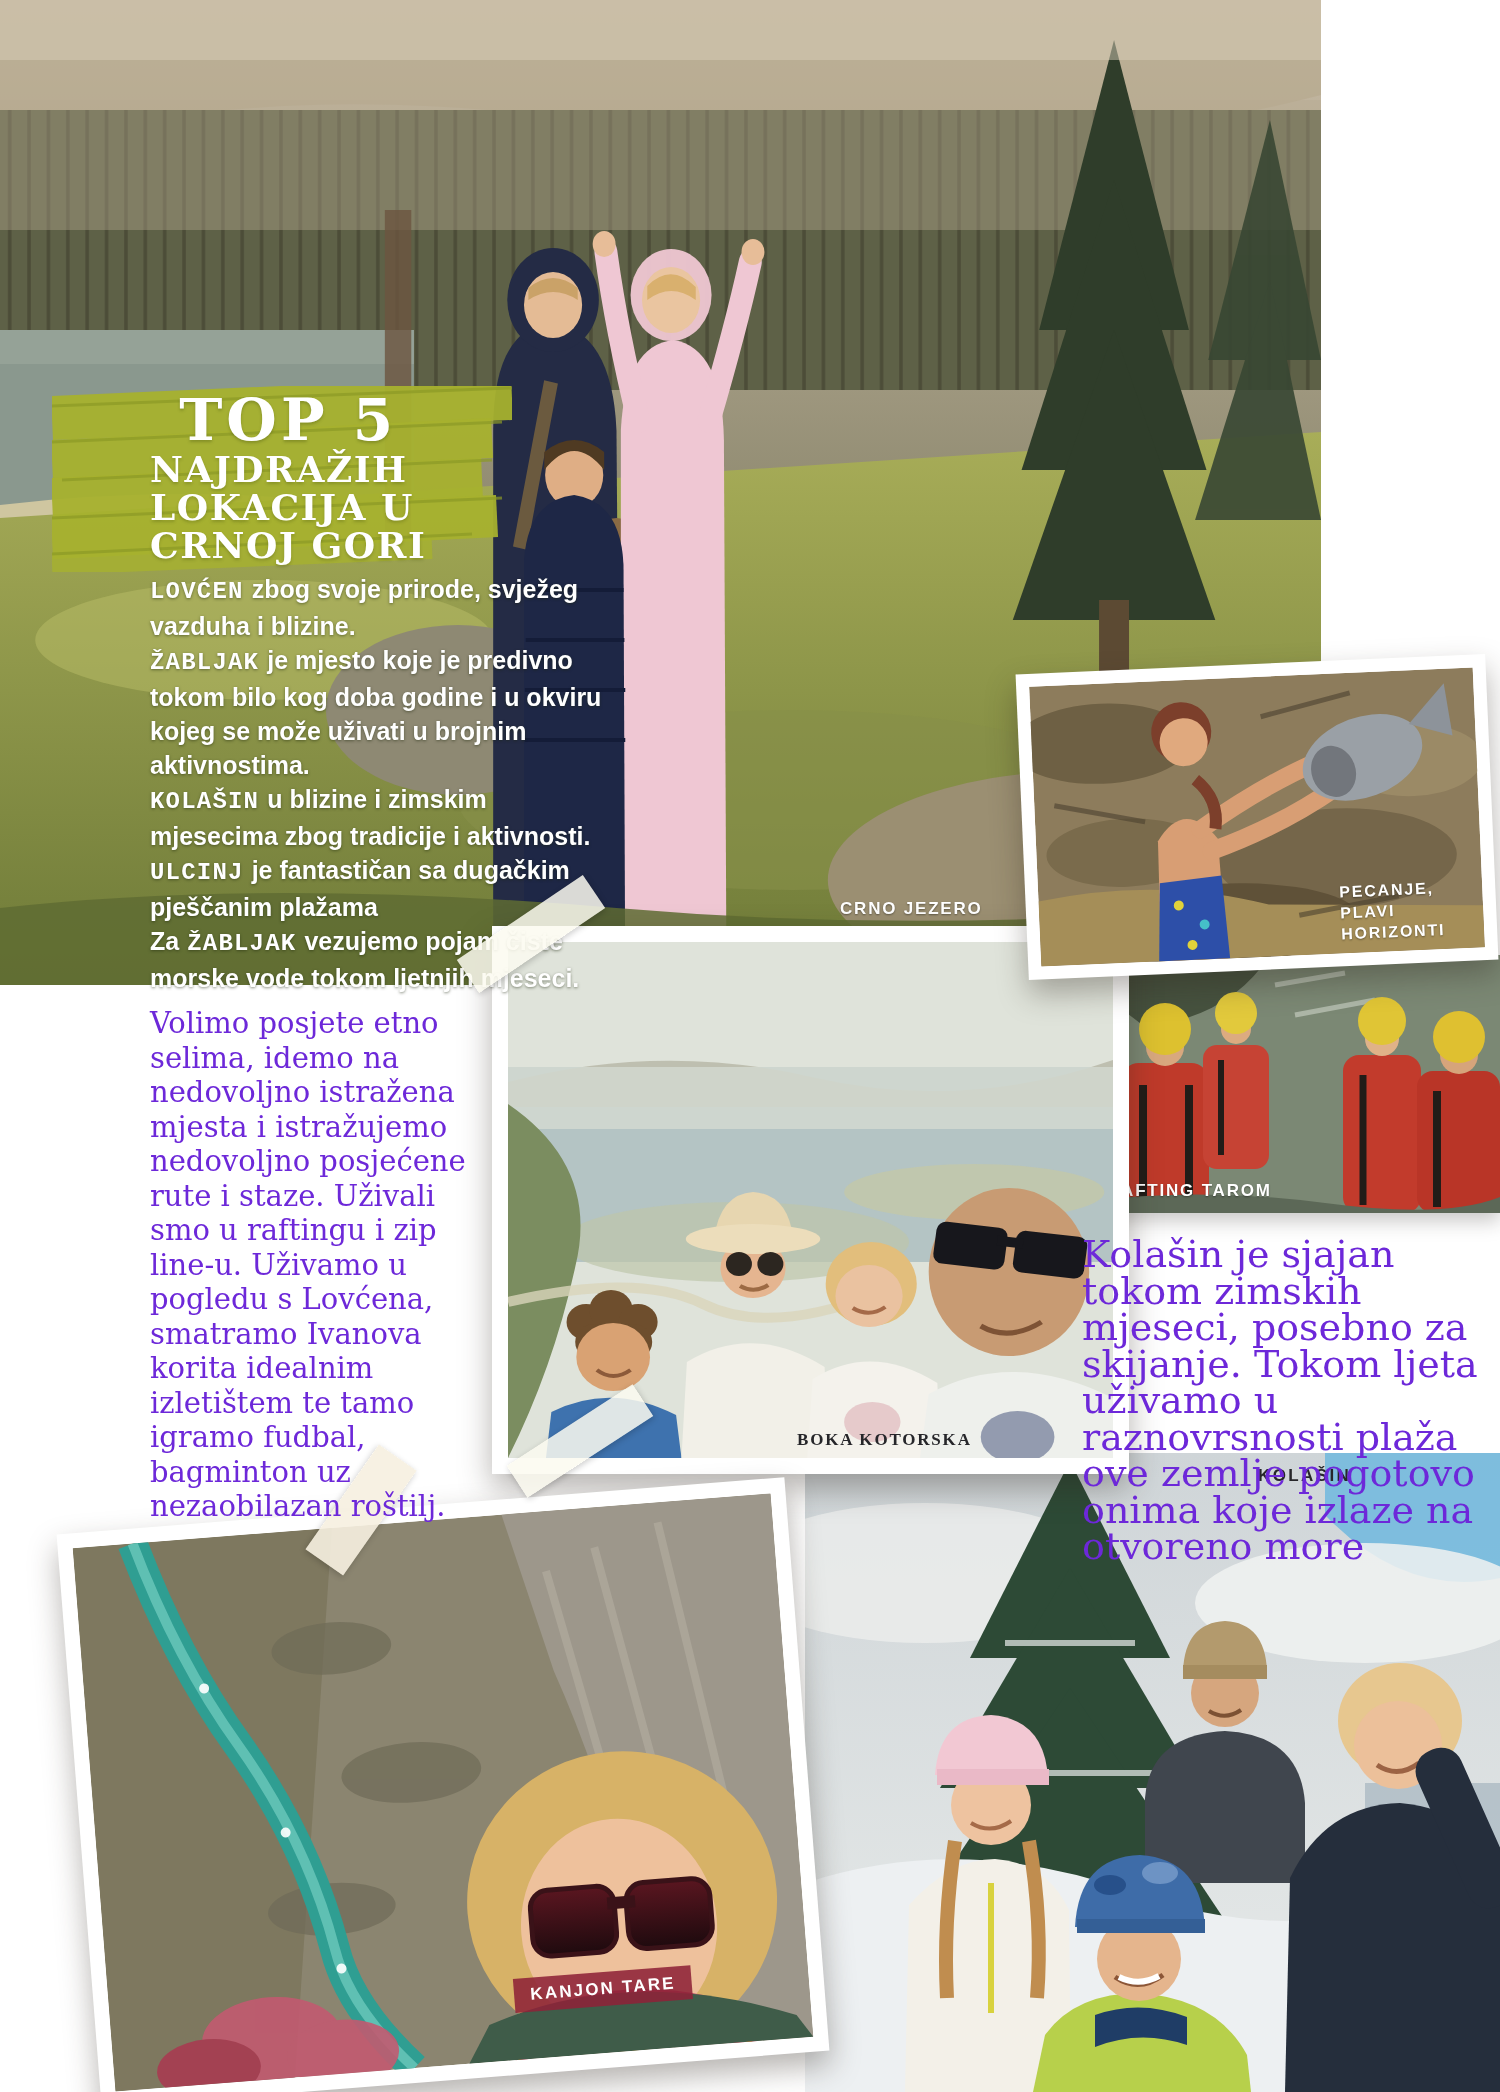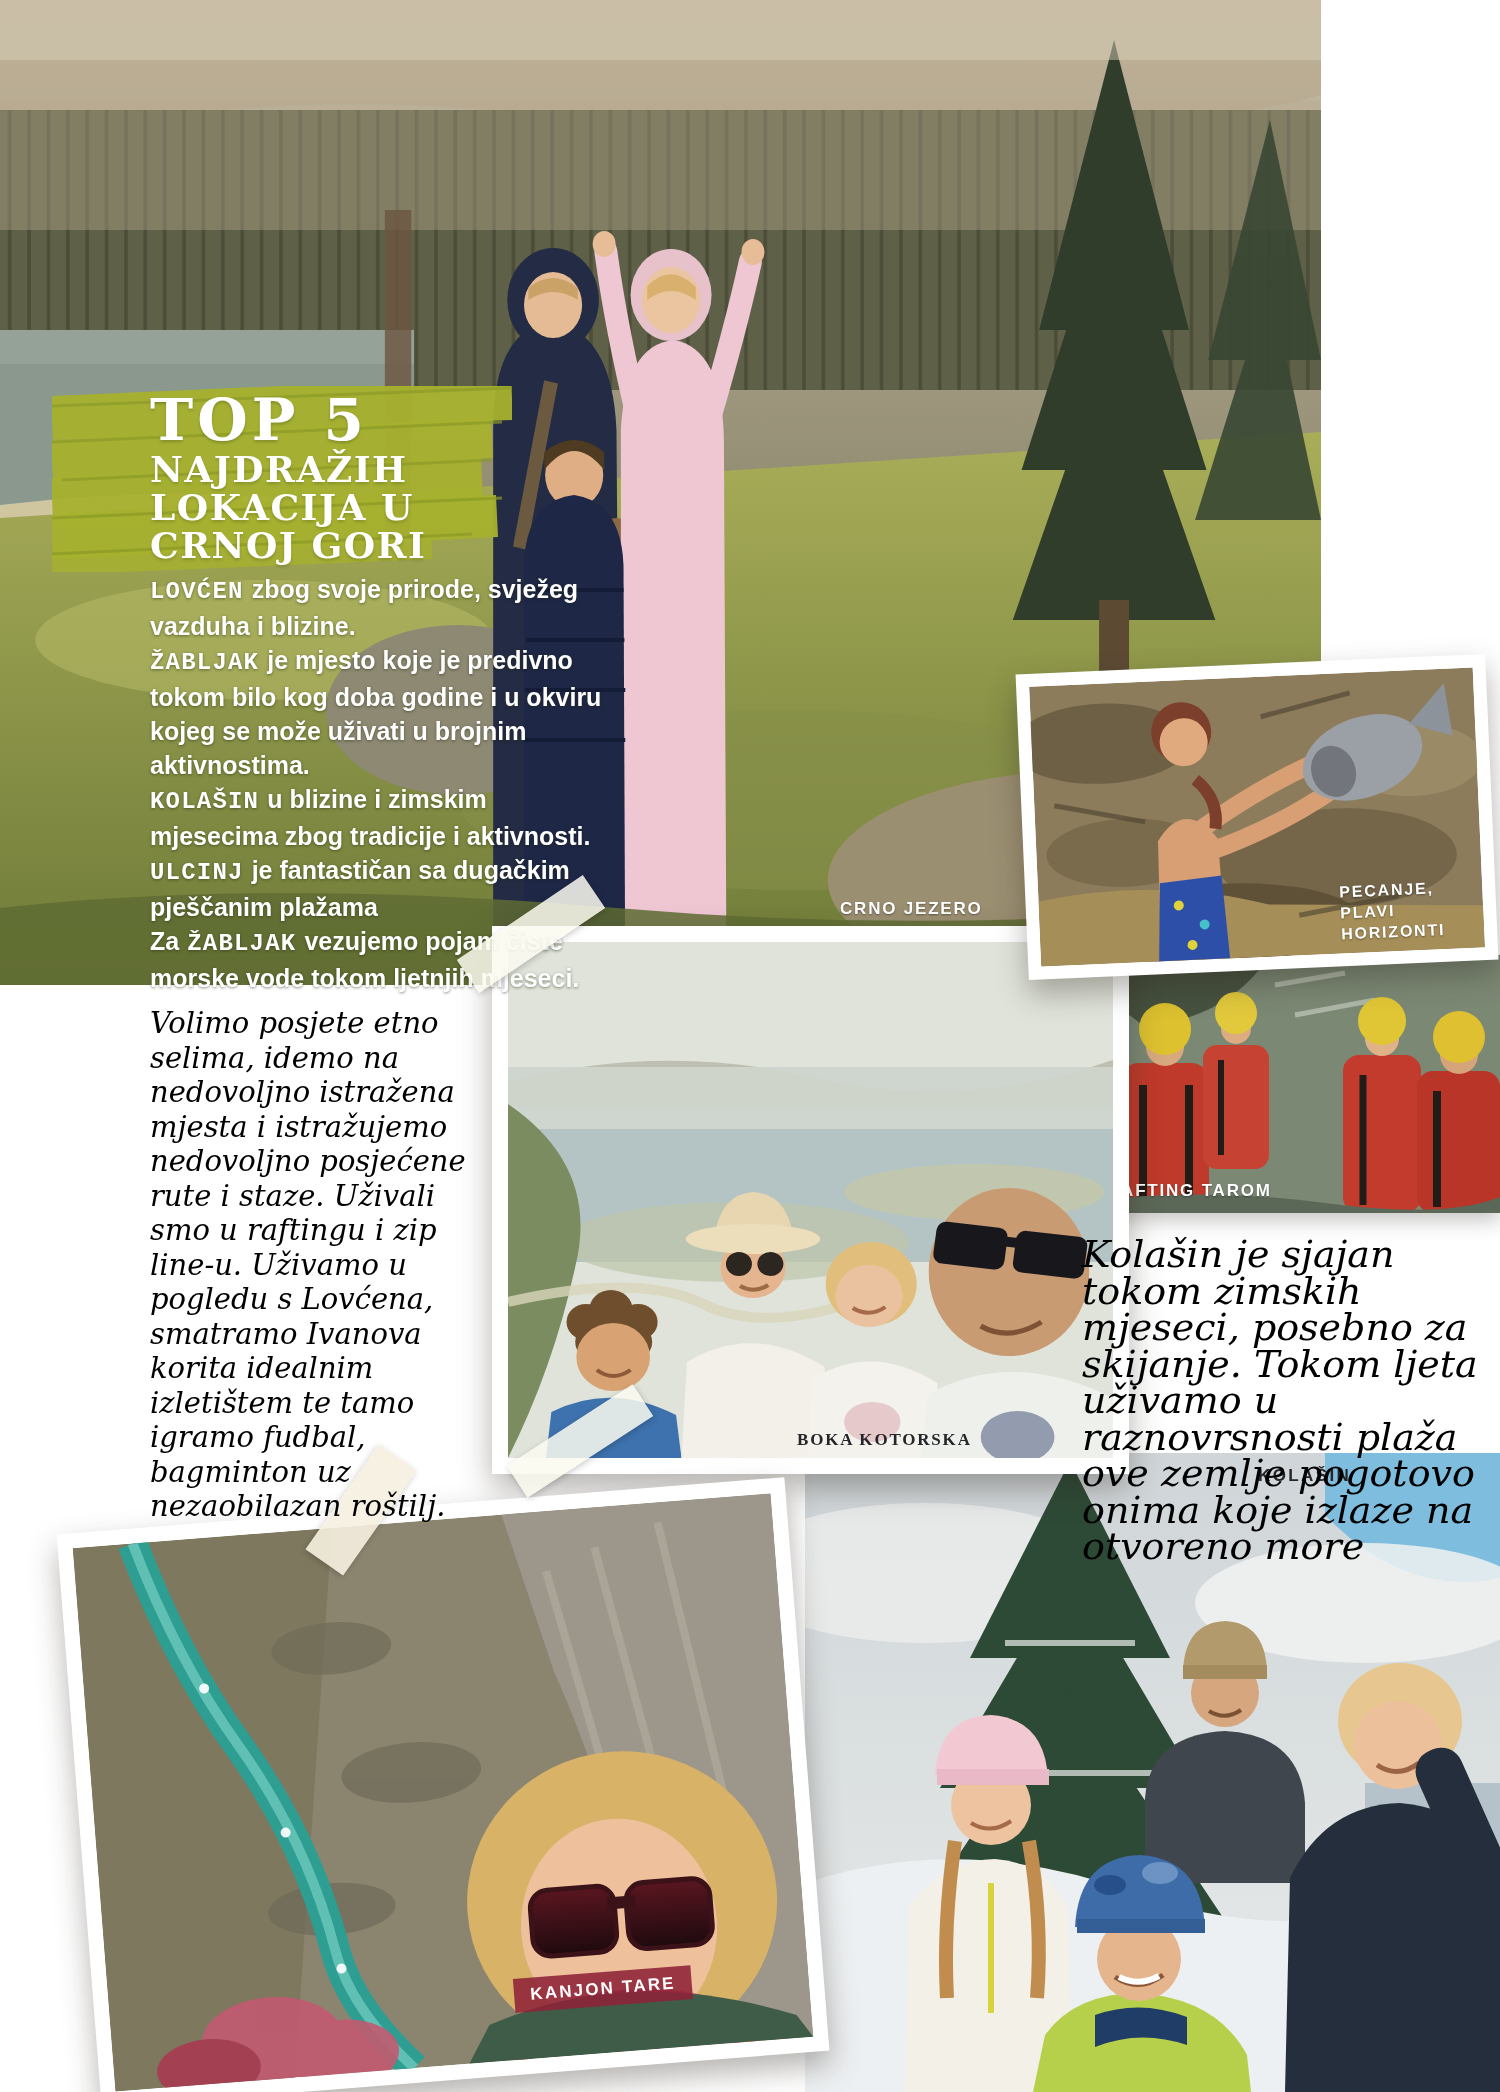--- a/index.html
+++ b/index.html
@@ -14,7 +14,7 @@
   .headline .brush{position:absolute;left:0;top:0;width:100%;height:100%;}
   .headline .txt{position:absolute;left:98px;top:4px;color:#fff;
                  font-family:"DejaVu Serif",serif;font-weight:bold;}
-  .headline .h-top{font-size:58px;line-height:60px;letter-spacing:4px;text-shadow:0 2px 3px rgba(70,80,15,.35);}
+  .headline .h-top{font-size:58px;line-height:60px;letter-spacing:4px;text-shadow:0 2px 3px rgba(70,80,15,.35);text-align:center;}
   .headline .h-line{font-size:36px;line-height:38px;letter-spacing:1.5px;text-shadow:0 2px 3px rgba(70,80,15,.3);}
 
   

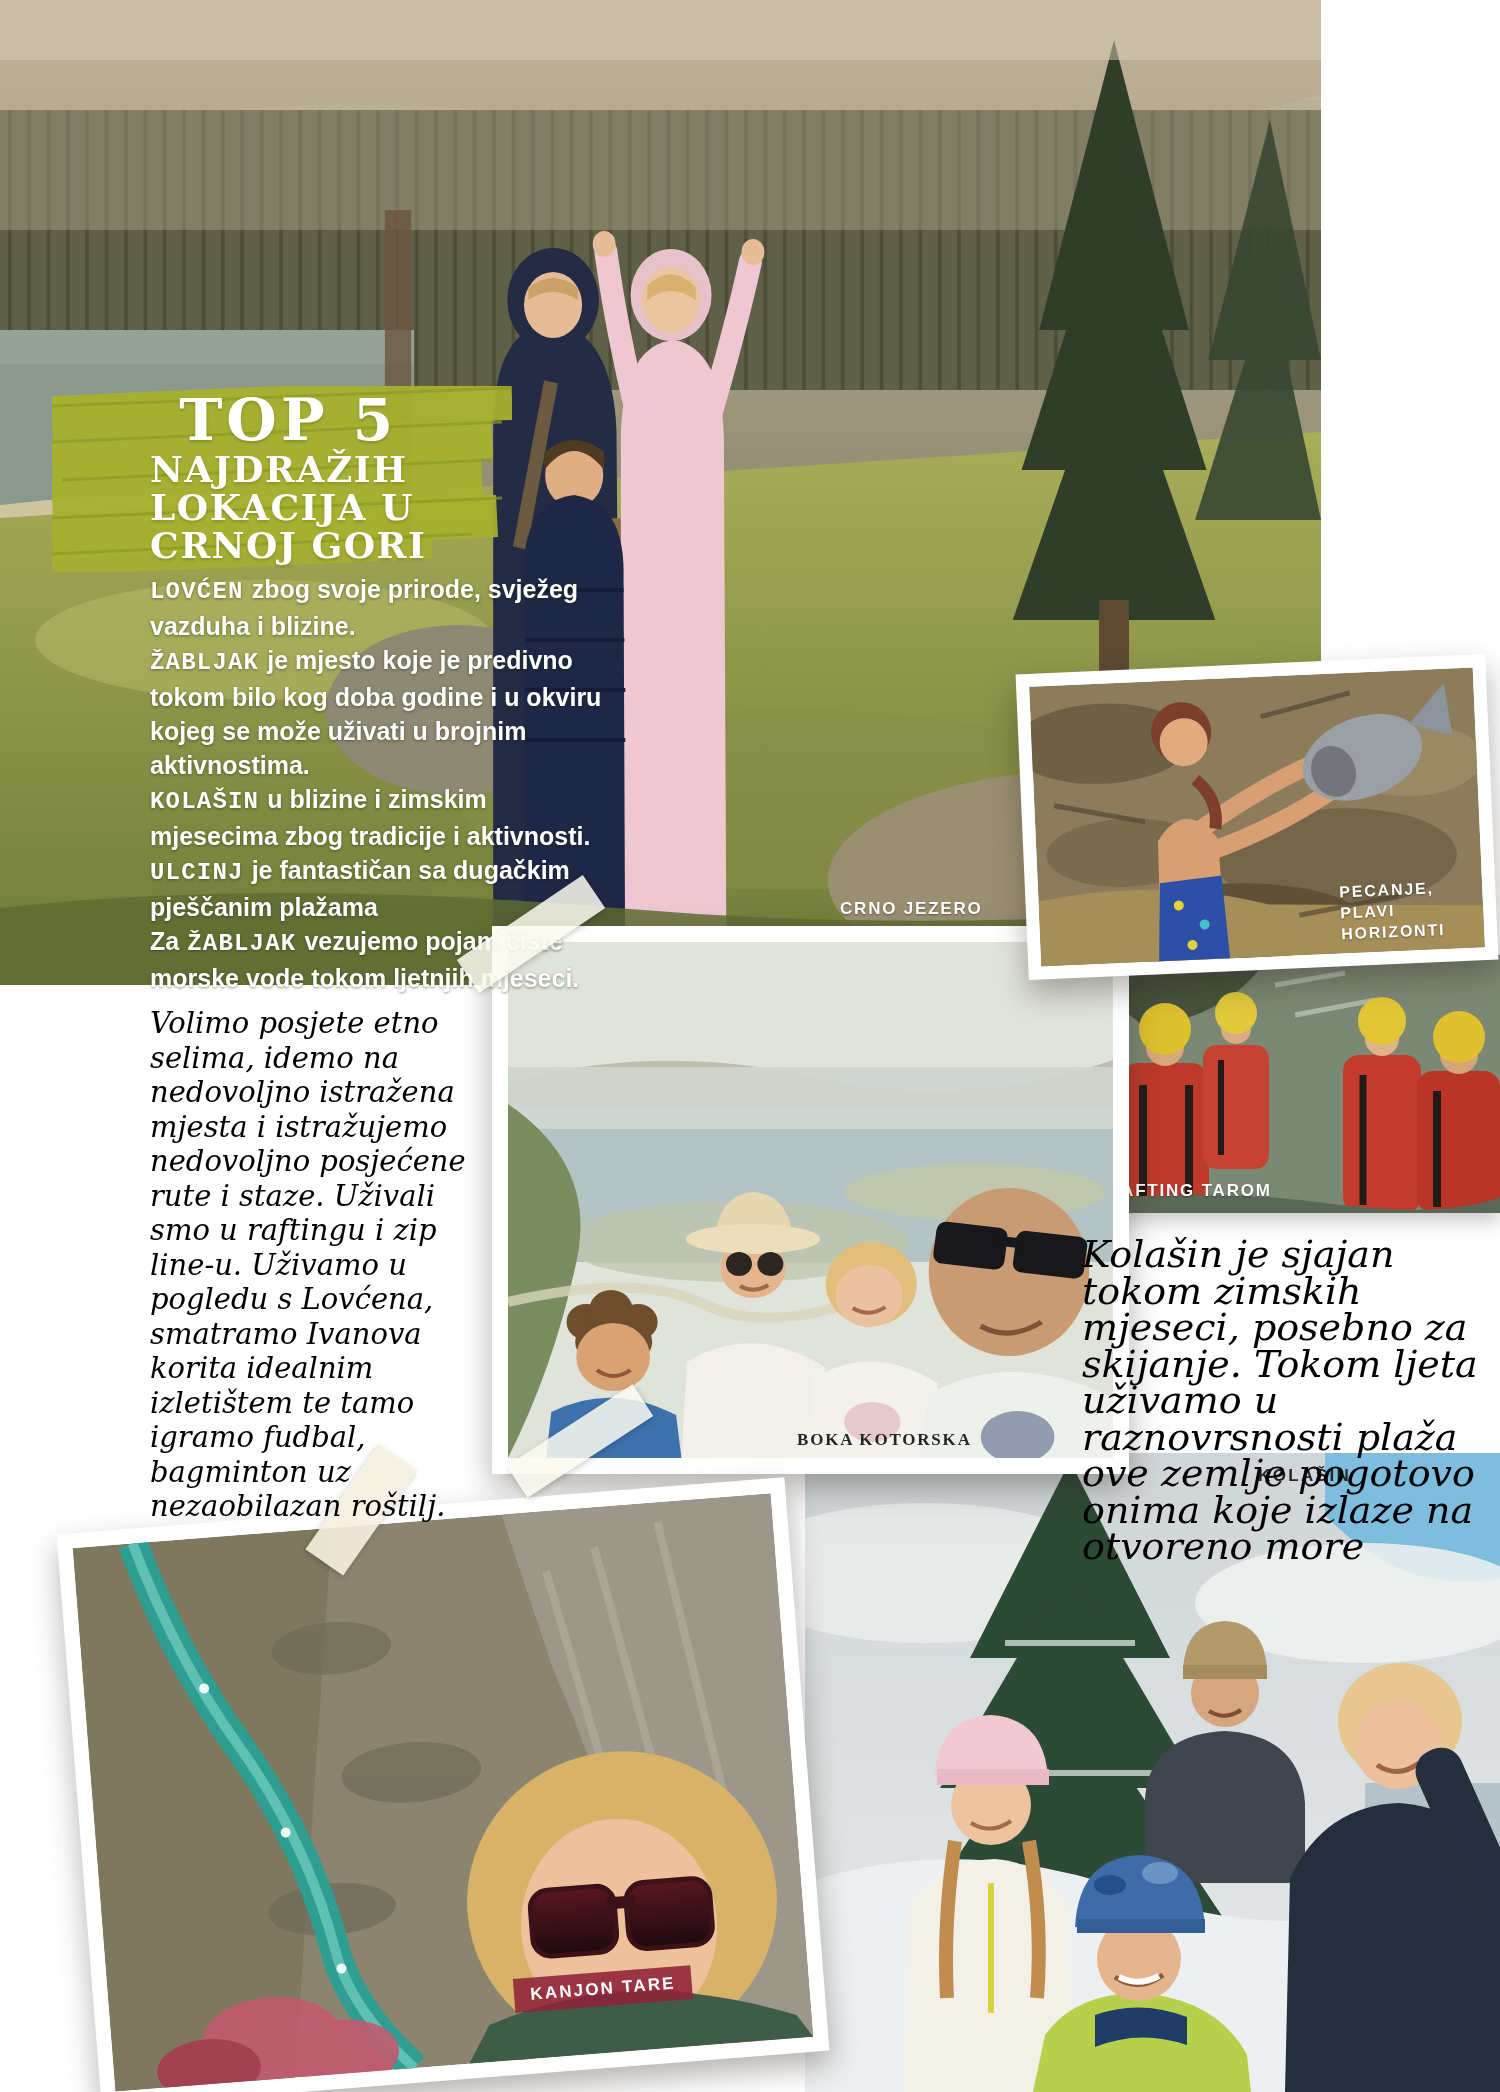--- a/index.html
+++ b/index.html
@@ -48,7 +48,7 @@
          font-weight:bold;font-size:17px;letter-spacing:2.2px;padding:7px 16px;z-index:3;white-space:nowrap;}
 
   
-  .para{position:absolute;font-family:"DejaVu Serif",serif;font-style:italic;color:#000000;z-index:6;}
+  .para{position:absolute;font-family:"DejaVu Serif",serif;color:#6d28d9;z-index:6;}
   .para-left{left:150px;top:1006px;width:350px;font-size:29px;line-height:34.5px;}
   .para-right{left:1082px;top:1236px;width:402px;font-size:38px;line-height:36.5px;}
 

